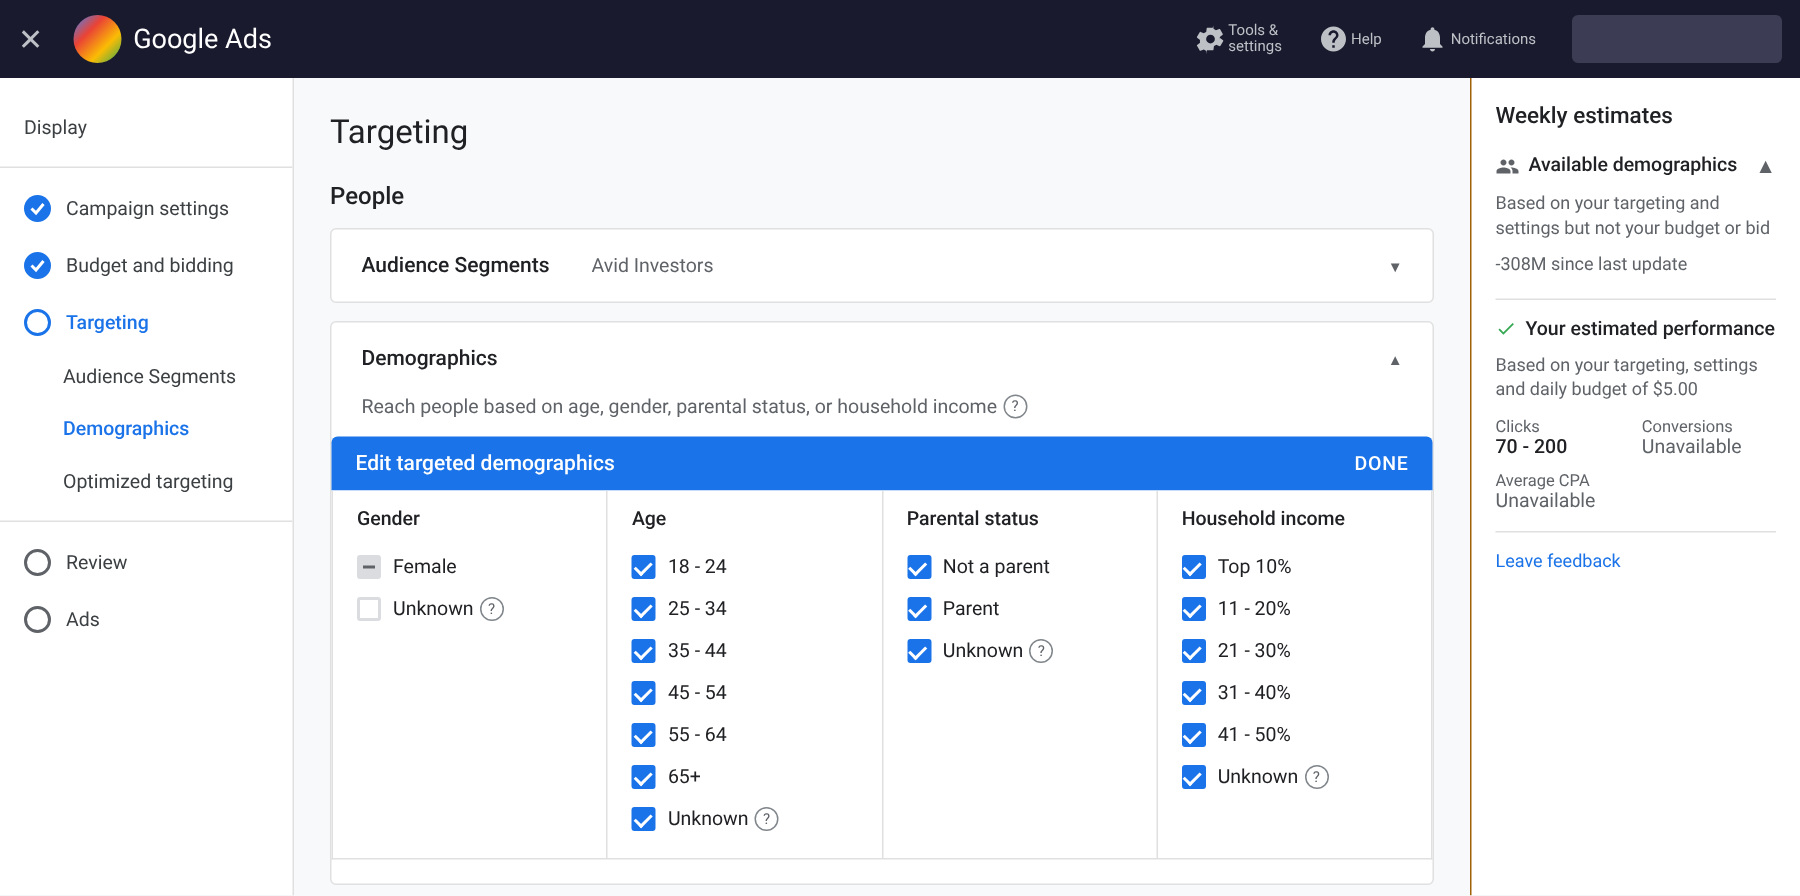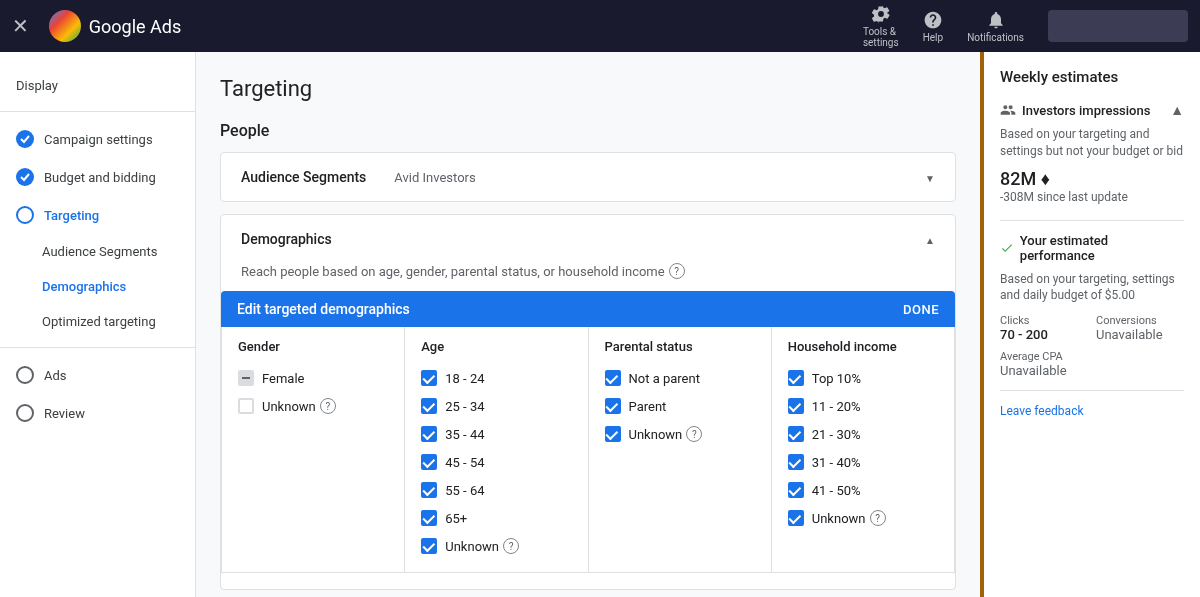--- a/index.html
+++ b/index.html
@@ -36,7 +36,7 @@
     }
     .nav-action {
       display: flex;
-      flex-direction: column;
+      flex-direction: row;
       align-items: center;
       color: #bdc1c6;
       font-size: 11px;

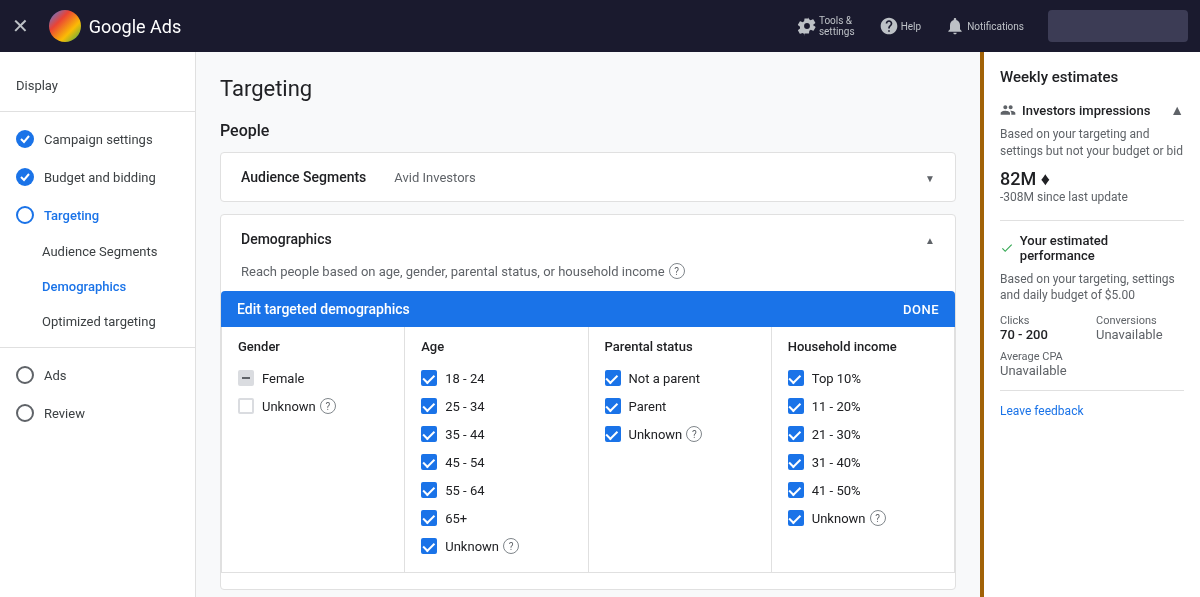--- a/index.html
+++ b/index.html
@@ -251,7 +251,7 @@
     .right-panel {
       width: 220px;
       background: white;
-      border-left: 4px solid #a16207;
+      border-left: 1px solid #a16207;
       padding: 16px;
       flex-shrink: 0;
       overflow-y: auto;

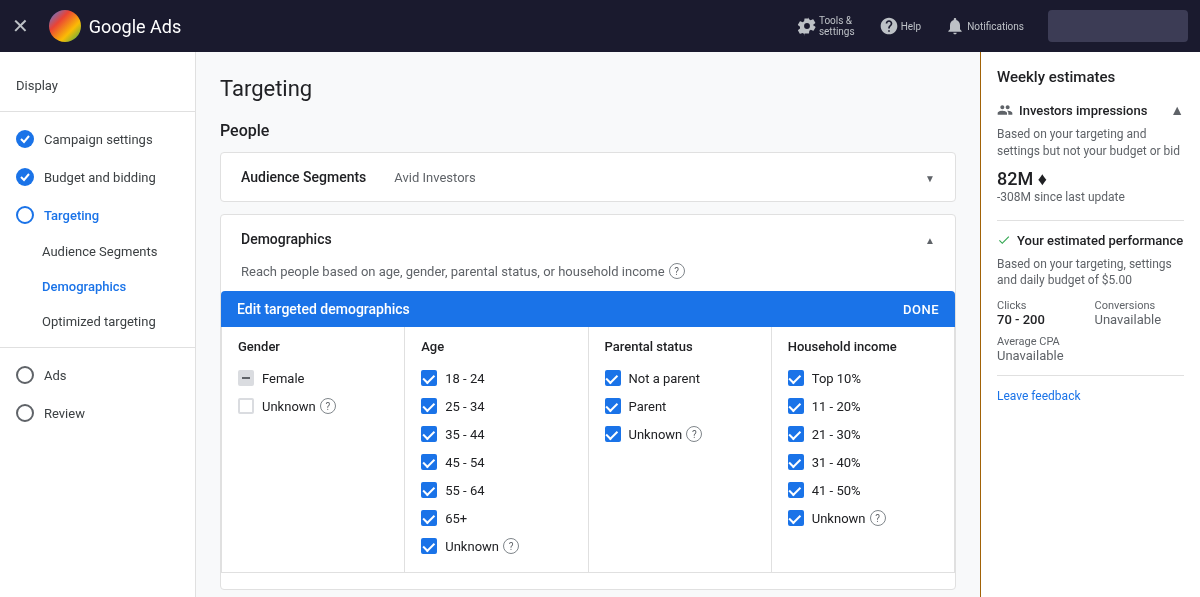--- a/index.html
+++ b/index.html
@@ -548,7 +548,7 @@
           <svg width="16" height="16" viewBox="0 0 24 24" fill="#5f6368">
             <path d="M16 11c1.66 0 2.99-1.34 2.99-3S17.66 5 16 5c-1.66 0-3 1.34-3 3s1.34 3 3 3zm-8 0c1.66 0 2.99-1.34 2.99-3S9.66 5 8 5C6.34 5 5 6.34 5 8s1.34 3 3 3zm0 2c-2.33 0-7 1.17-7 3.5V19h14v-2.5c0-2.33-4.67-3.5-7-3.5zm8 0c-.29 0-.62.02-.97.05 1.16.84 1.97 1.97 1.97 3.45V19h6v-2.5c0-2.33-4.67-3.5-7-3.5z"></path>
           </svg>
-          <span>Investors impressions</span>
+          <span>Available demographics</span>
         </div>
         <span class="collapse-icon">▲</span>
       </div>

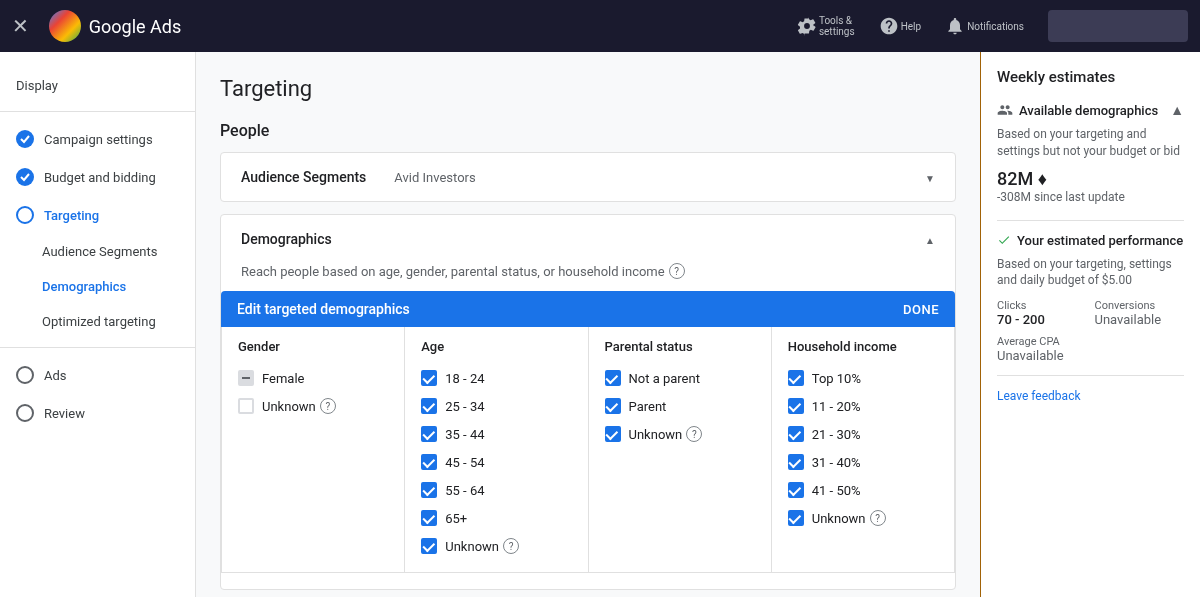--- a/index.html
+++ b/index.html
@@ -553,7 +553,6 @@
         <span class="collapse-icon">▲</span>
       </div>
       <div class="estimate-desc">Based on your targeting and settings but not your budget or bid</div>
-      <div class="estimate-value">82M ♦</div>
       <div class="estimate-sub">-308M since last update</div>
     </div>
 

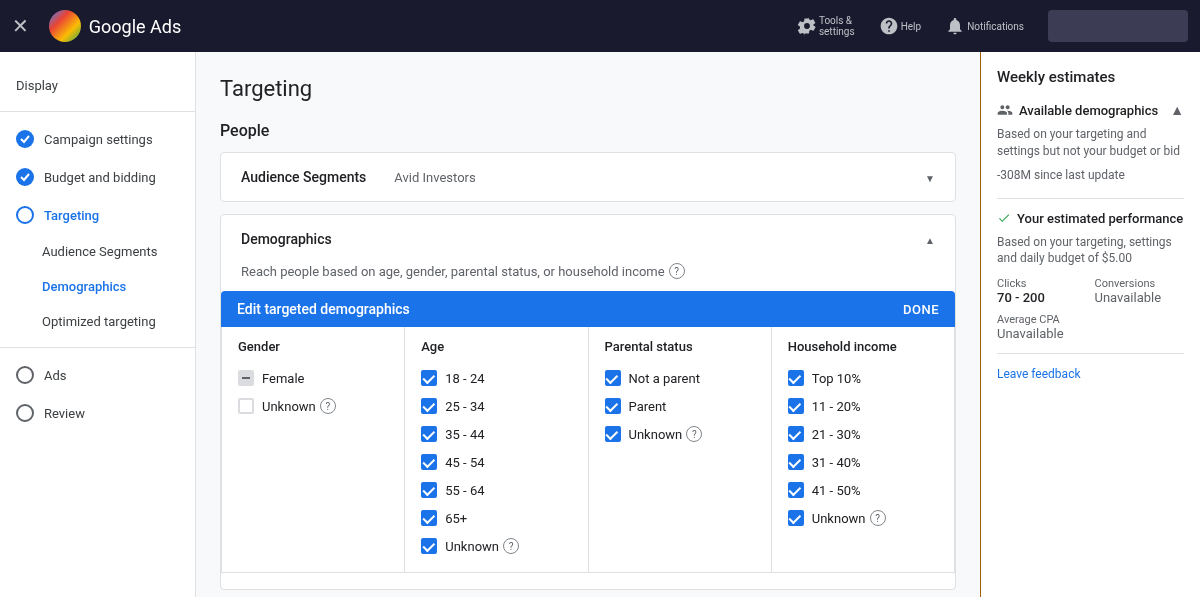--- a/index.html
+++ b/index.html
@@ -411,11 +411,11 @@
     <div class="sidebar-divider"></div>
     <div class="sidebar-item">
       <div class="circle-icon"></div>
-      <span>Ads</span>
+      <span>Review</span>
     </div>
     <div class="sidebar-item">
       <div class="circle-icon"></div>
-      <span>Review</span>
+      <span>Ads</span>
     </div>
   </div>
 

